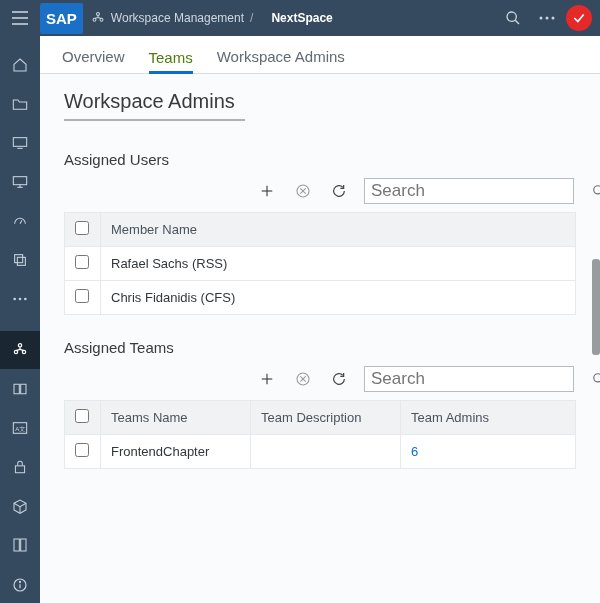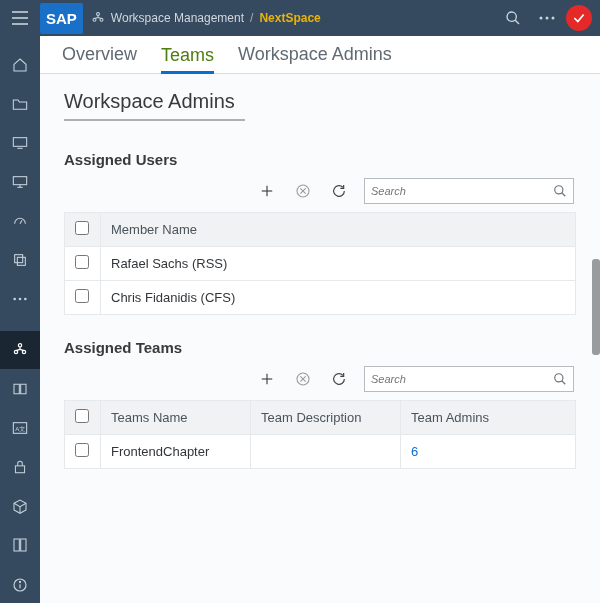--- a/index.html
+++ b/index.html
@@ -44,7 +44,7 @@
     min-width: 0;
   }
   .breadcrumb .sep { opacity: .7; }
-  .breadcrumb .strong { color: #eab308; font-weight: bold; }
+  .breadcrumb .strong { color: #ffffff; font-weight: bold; margin-left: 12px; }
   .topbar-right {
     display: flex; align-items: center; gap: 4px;
     padding-right: 8px;

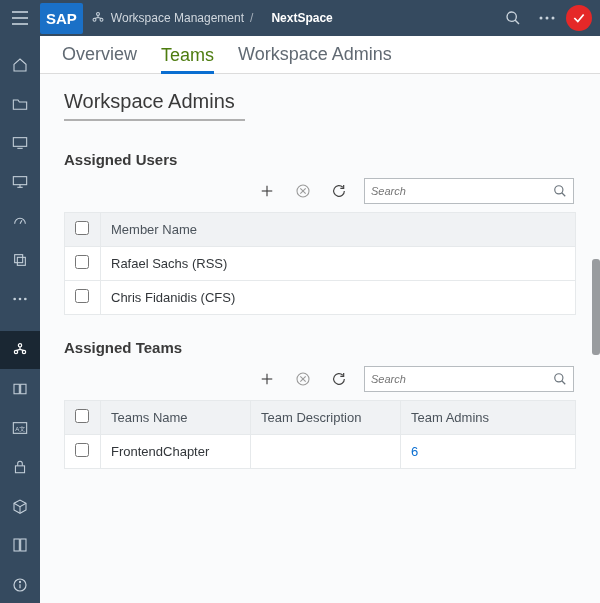--- a/index.html
+++ b/index.html
@@ -98,7 +98,7 @@
     padding-bottom: 8px;
     color: #616a73;
     cursor:pointer;
-    font-size: 18px;
+    font-size: 15px;
   }
   .tab.active {
     color: #4d7c0f;

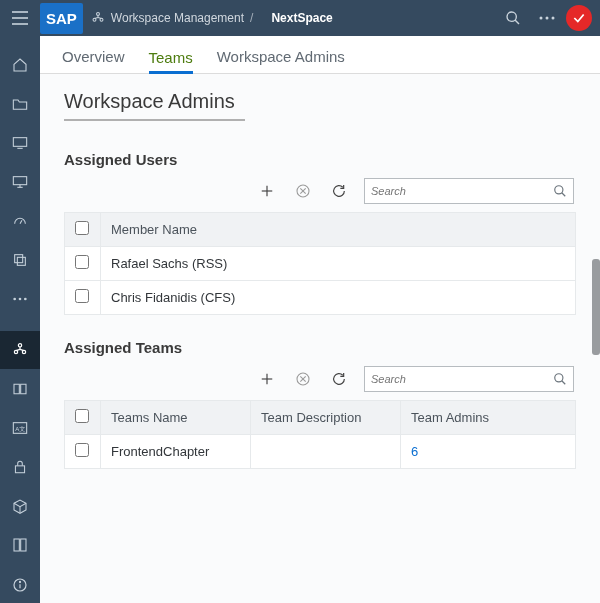--- a/index.html
+++ b/index.html
@@ -123,7 +123,7 @@
   .section-title {
     font-size: 15px;
     color:#3a3a3a;
-    font-weight: 700;
+    font-weight: 400;
     margin-top: 24px;
     margin-bottom: 10px;
   }

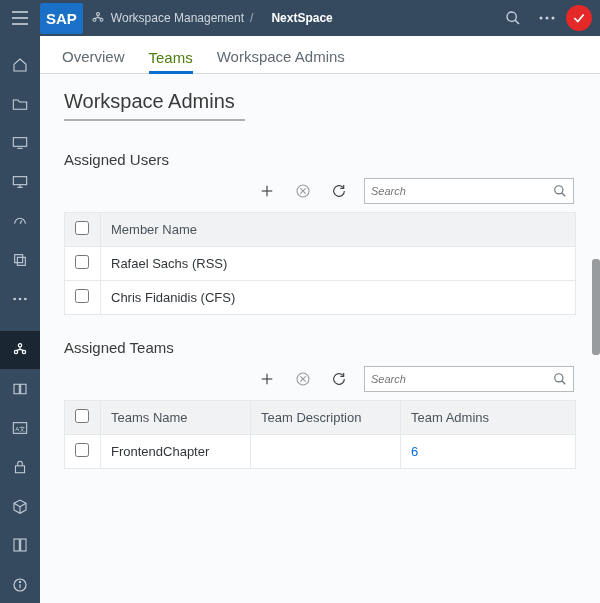--- a/index.html
+++ b/index.html
@@ -149,8 +149,7 @@
   }
   .toolbar .search input {
     border:none; outline:none; flex:1;
-    font-size: 11px;
-    font-style: italic;
+    font-size: 17px;
     color:#888;
     background:transparent;
   }

